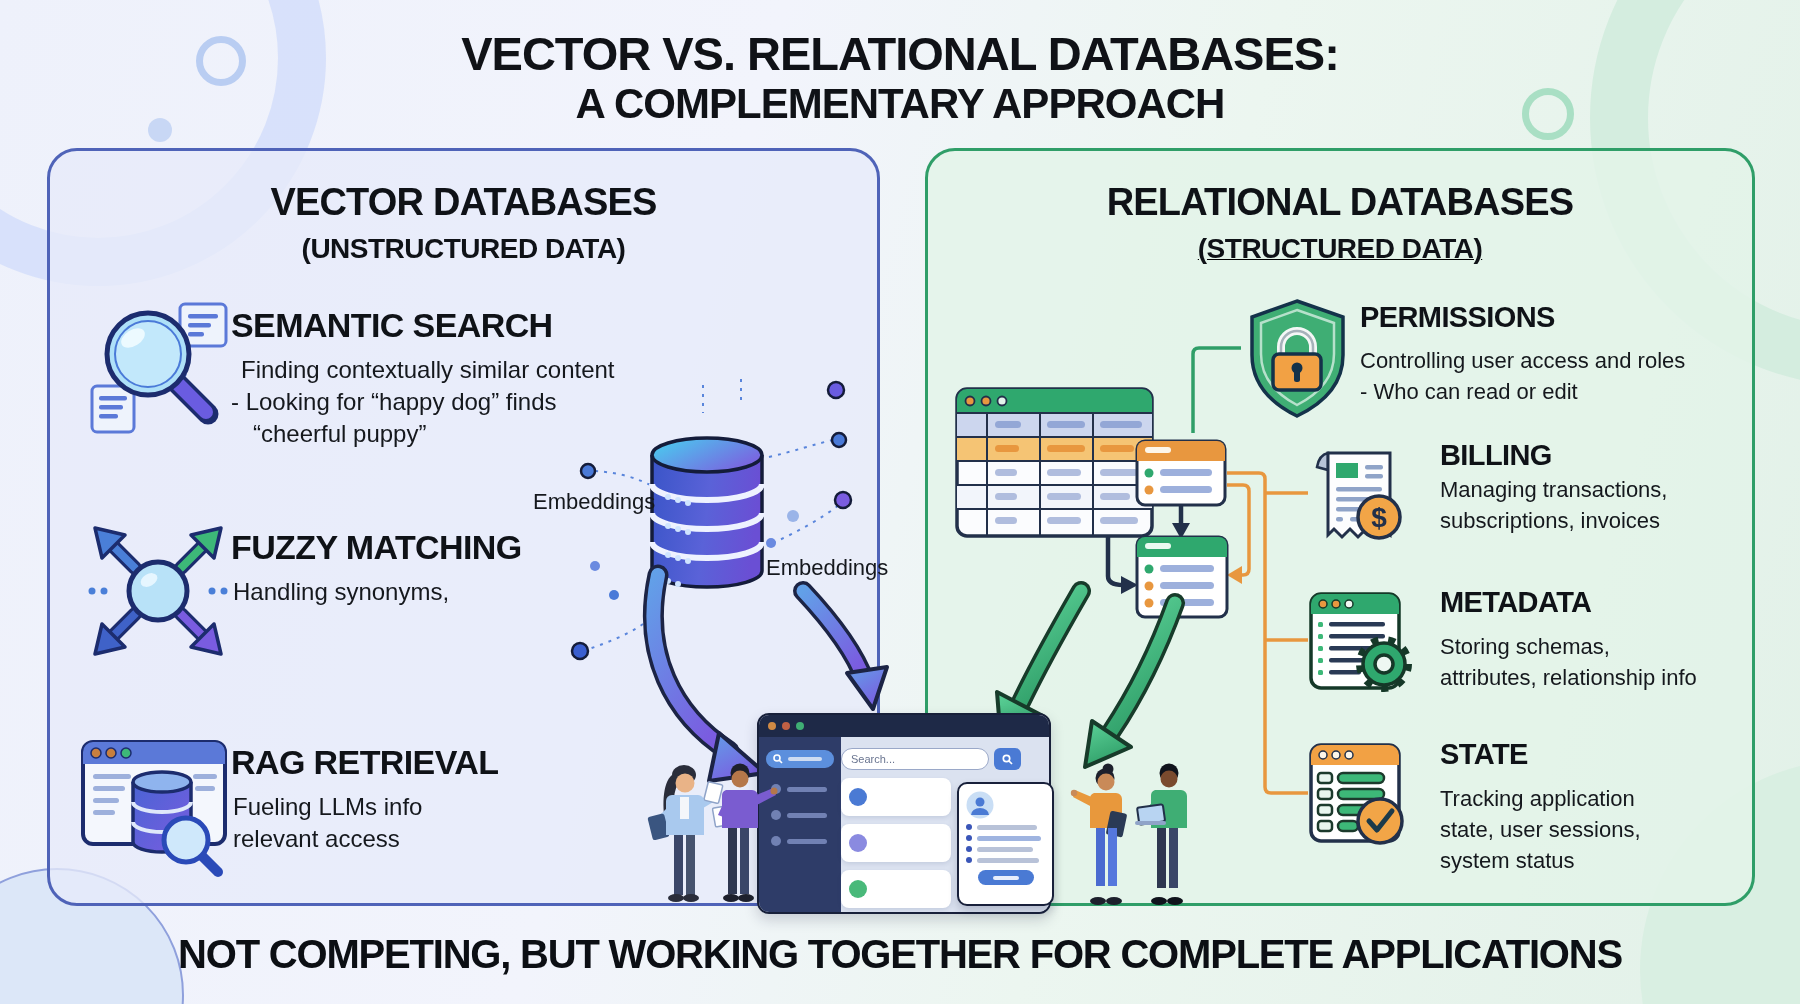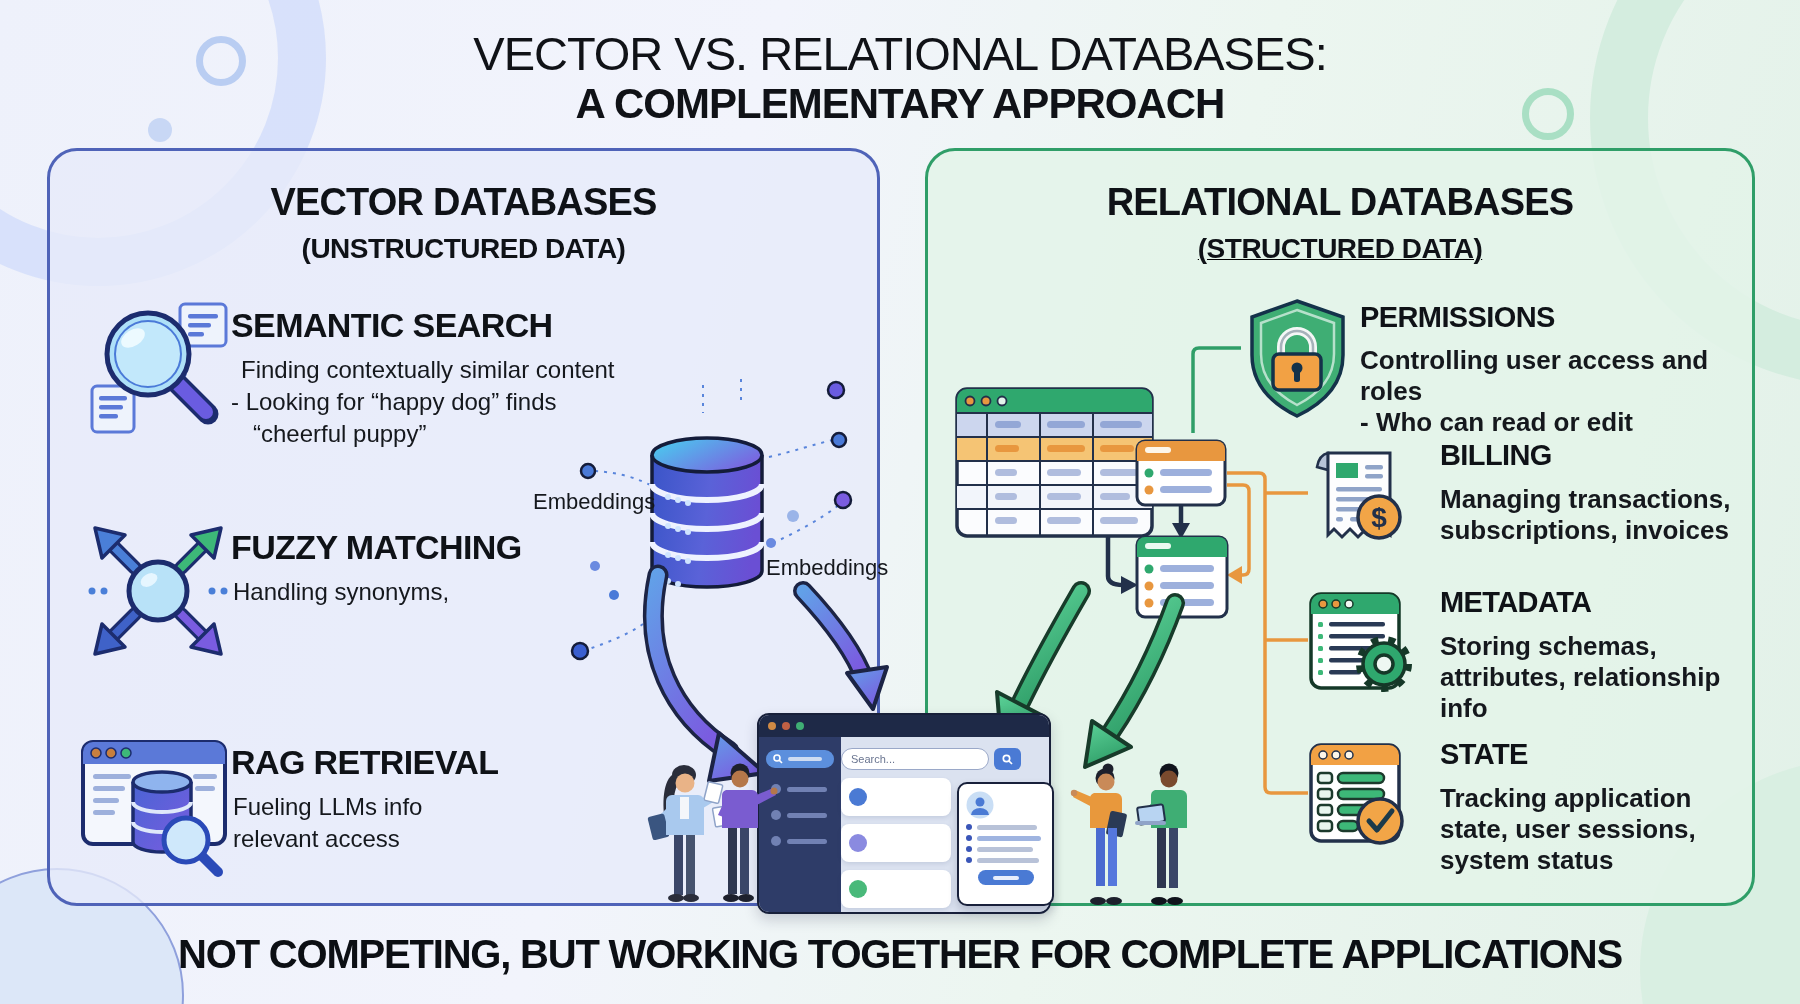--- a/index.html
+++ b/index.html
@@ -9,7 +9,7 @@
   .abs{position:absolute;}
   .ctr{width:100%;text-align:center;}
   .heading{font-weight:700;color:#0f1217;letter-spacing:-0.6px;}
-  .title1{font-size:47px;font-weight:400;color:#101217;letter-spacing:-1px;}
+  .title1{font-size:47px;font-weight:700;color:#101217;letter-spacing:-1px;}
   .title2{font-size:42px;font-weight:700;color:#101217;letter-spacing:-1px;}
   .panel{position:absolute;border-radius:30px;box-sizing:border-box;}
   .panel-left{left:47px;top:148px;width:833px;height:758px;background:rgba(231,235,250,.78);border:3px solid #4f63b8;}

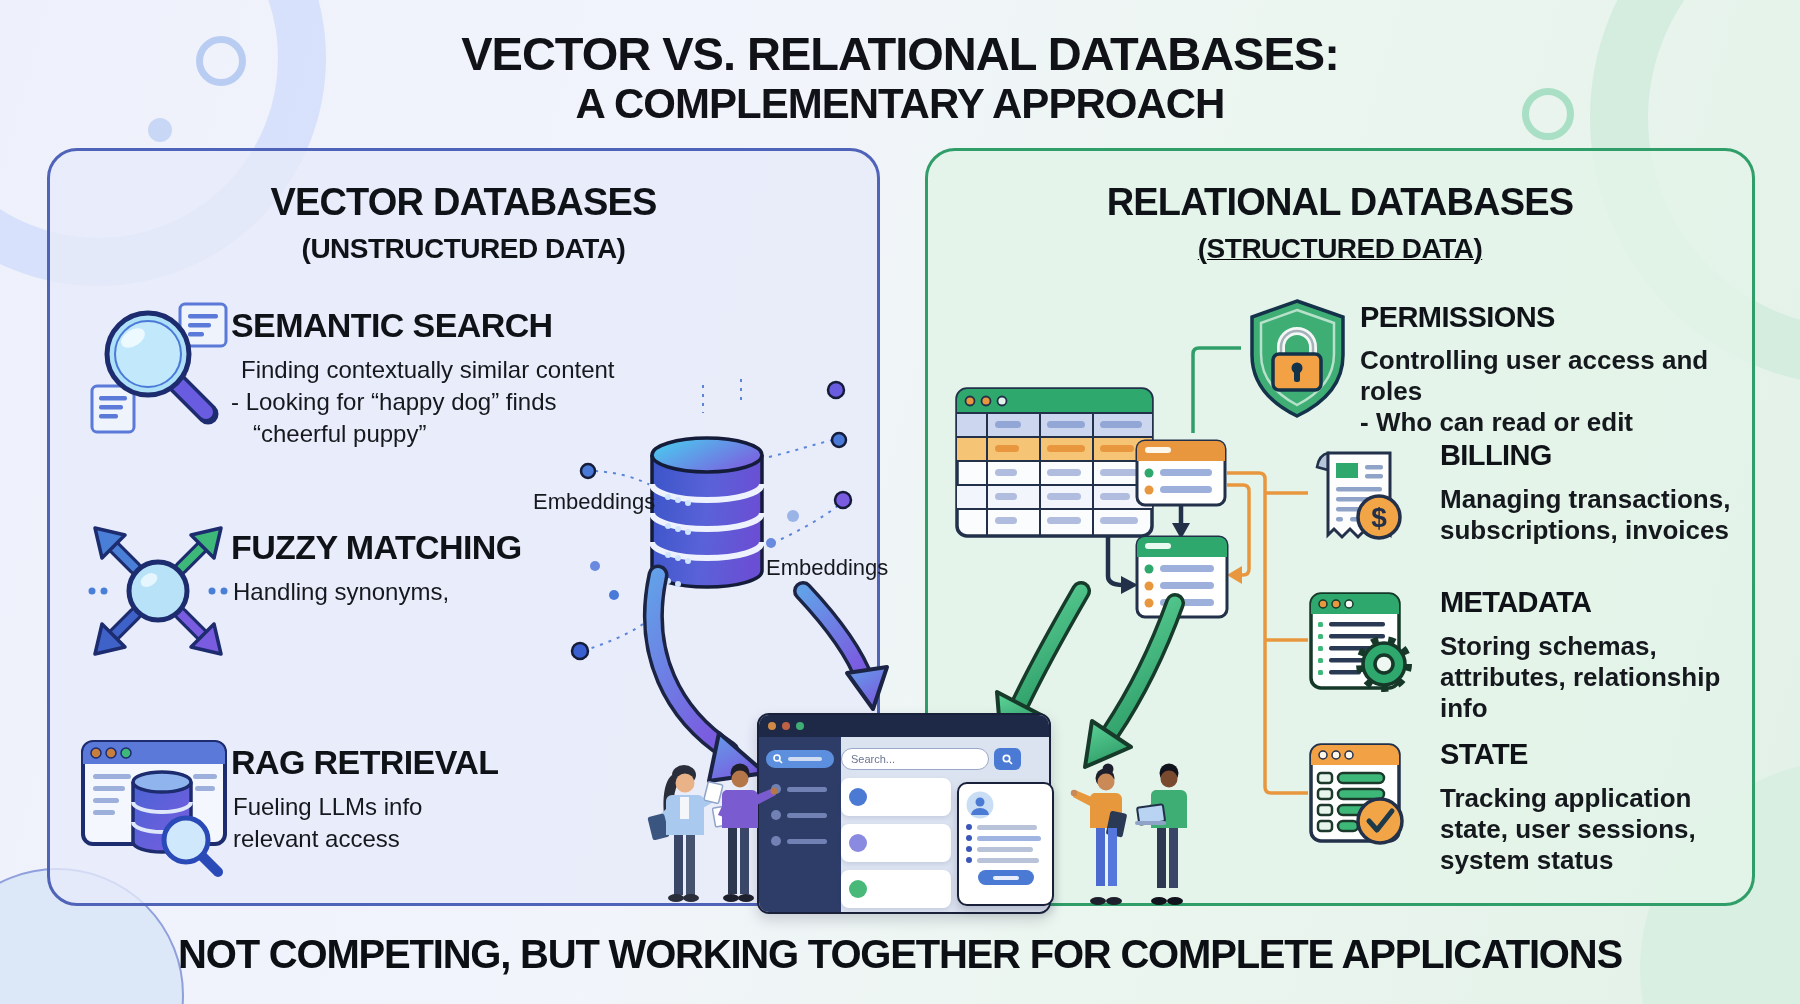--- a/index.html
+++ b/index.html
@@ -19,7 +19,7 @@
   .sh-l{font-size:34px;}
   .sh-r{font-size:29px;}
   .bt-l{font-size:24px;line-height:32px;color:#15181d;font-weight:500;}
-  .bt-r{font-size:26px;line-height:31px;color:#15181d;font-weight:700;}
+  .bt-r{font-size:22px;line-height:31px;color:#15181d;font-weight:400;}
   .emb{font-size:22px;color:#15181d;font-weight:500;}
   .footer-text{font-size:40px;font-weight:700;color:#0c0f14;letter-spacing:-1.2px;}
   .ring{position:absolute;border-radius:50%;}

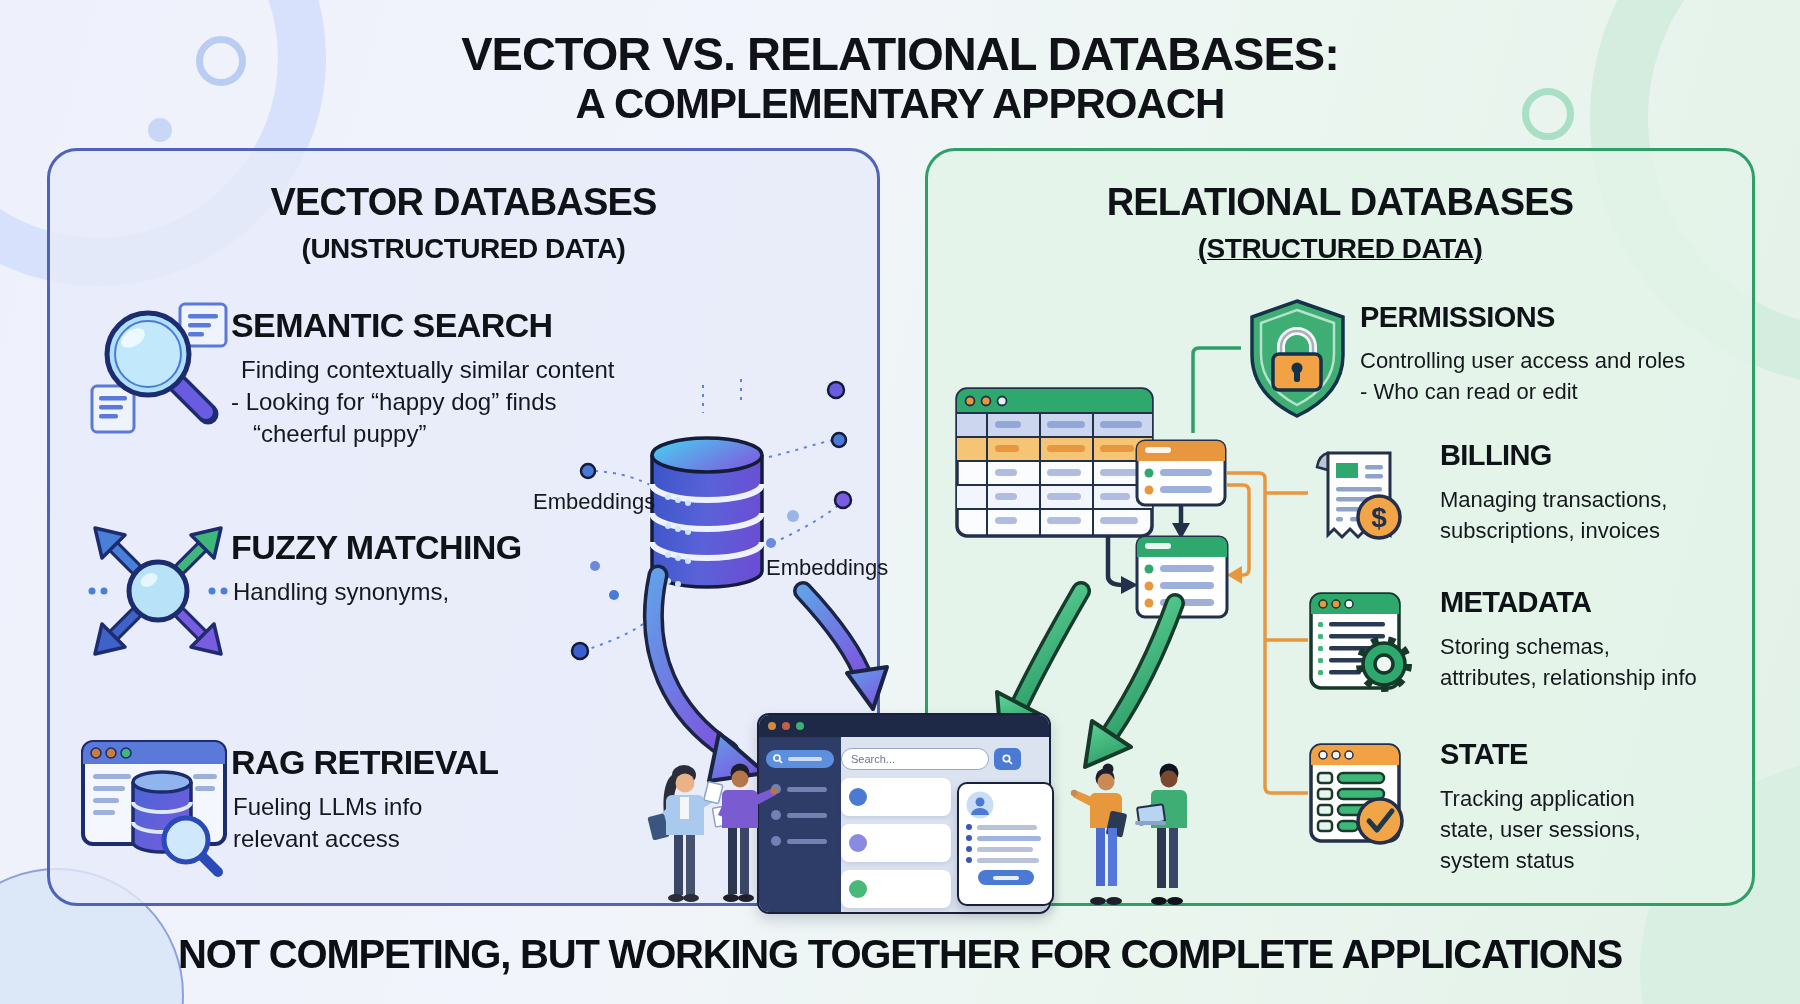--- a/index.html
+++ b/index.html
@@ -342,7 +342,7 @@
       <text x="69" y="86" font-size="28" font-weight="bold" fill="#22304a" text-anchor="middle" font-family="Liberation Sans,sans-serif">$</text>
     </svg>
     <div class="abs heading sh-r" style="left:512px;top:288px;">BILLING</div>
-    <div class="abs bt-r" style="left:512px;top:333px;width:330px;">
+    <div class="abs bt-r" style="left:512px;top:323px;width:330px;">
       <span style="display:block;">Managing transactions,</span>
       <span style="display:block;">subscriptions, invoices</span>
     </div>

